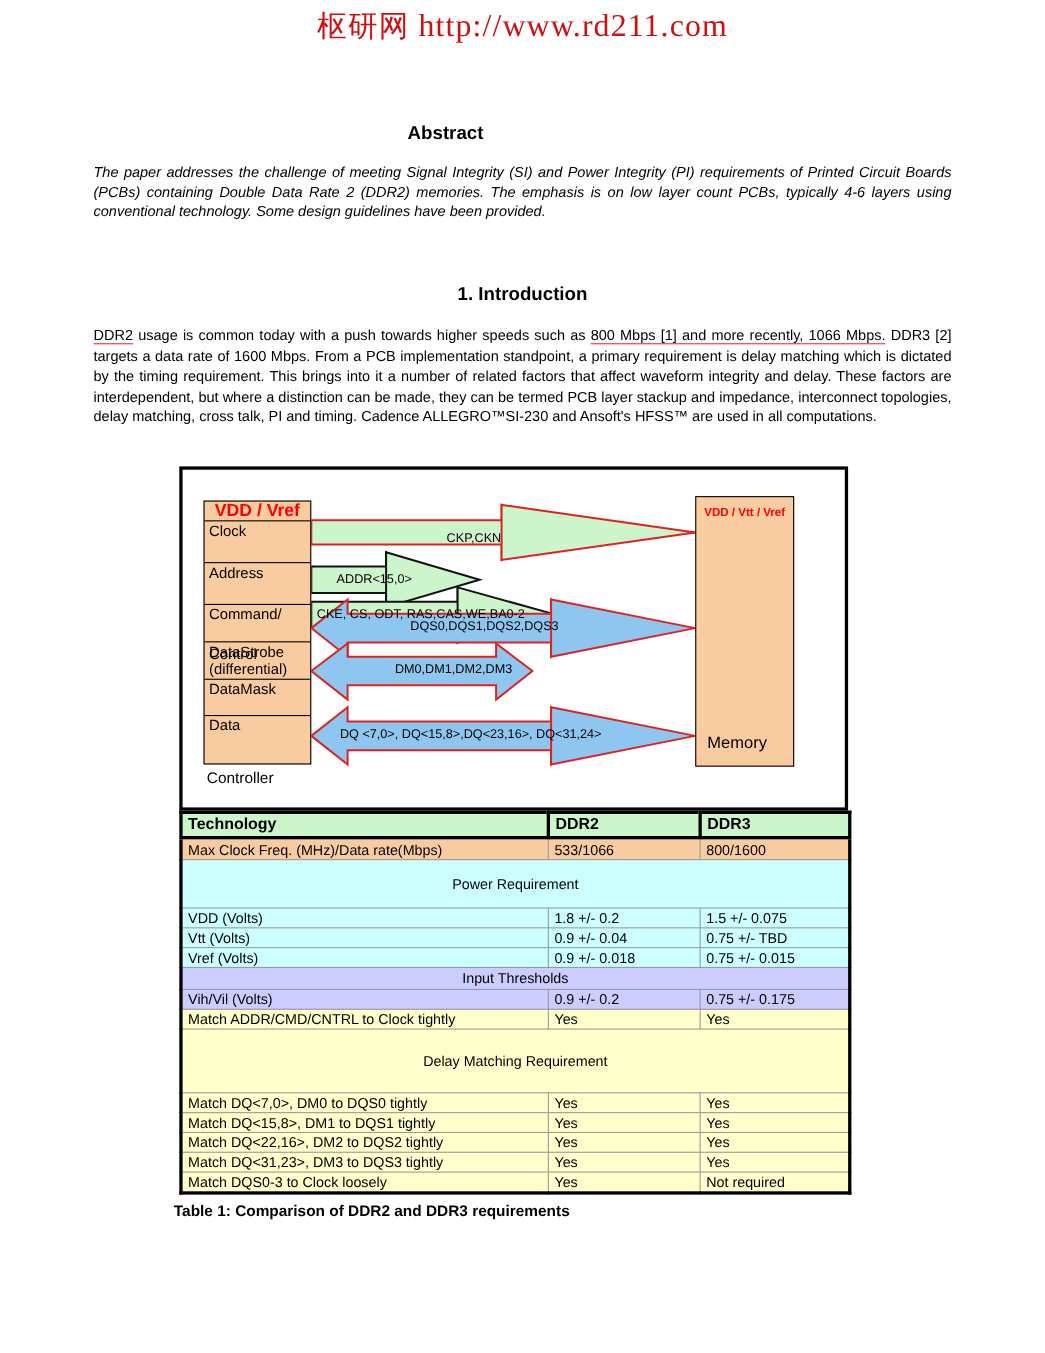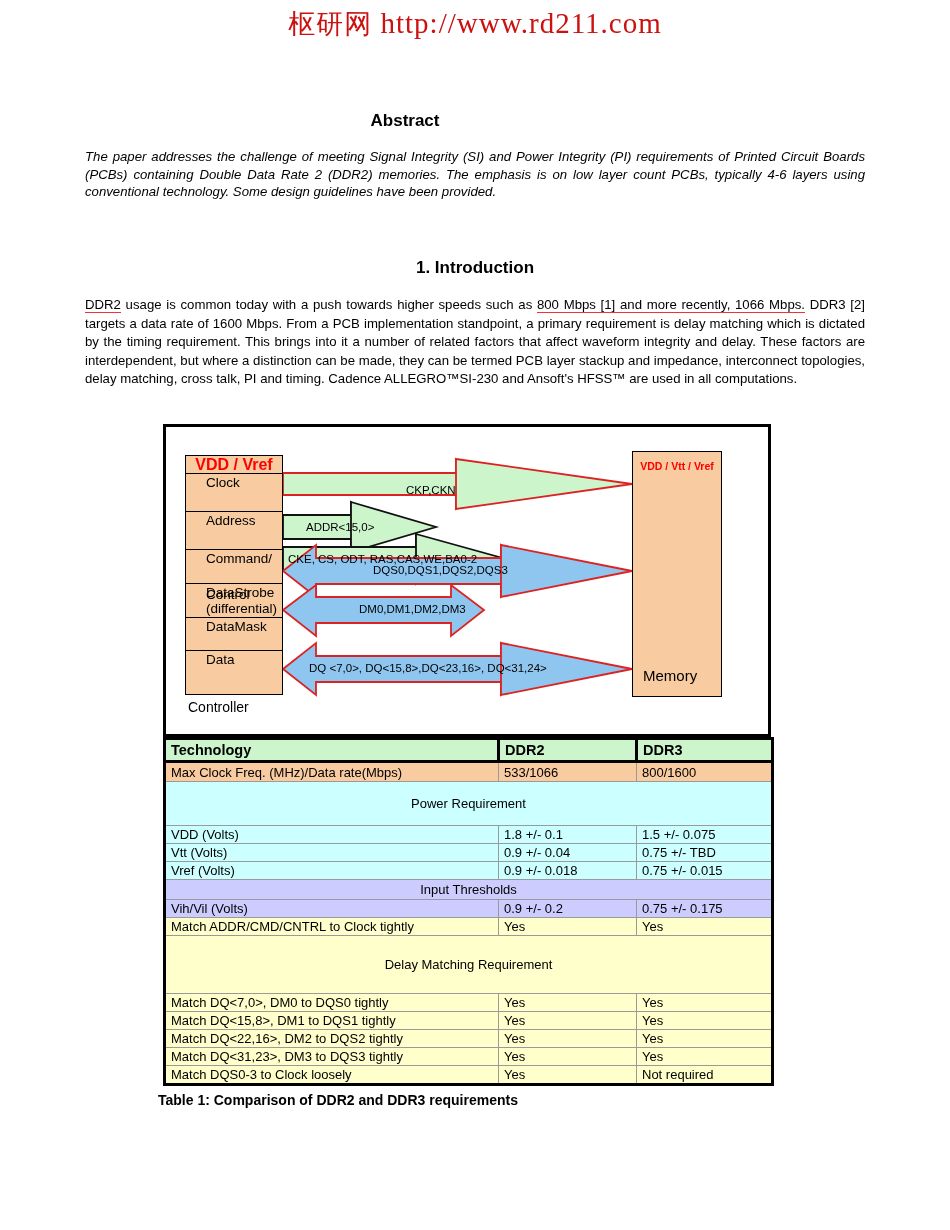--- a/index.html
+++ b/index.html
@@ -117,7 +117,7 @@
     border-bottom: 1.4px solid #000;
   }
   .ctrl-row.last { border-bottom: none; }
-  .ctrl-label { position: absolute; left: 20px; top: 1px; line-height: 16px; }
+  .ctrl-label { position: absolute; left: 4px; top: 1px; line-height: 16px; }
   .ctrl-caption {
     position: absolute;
     left: 22px;

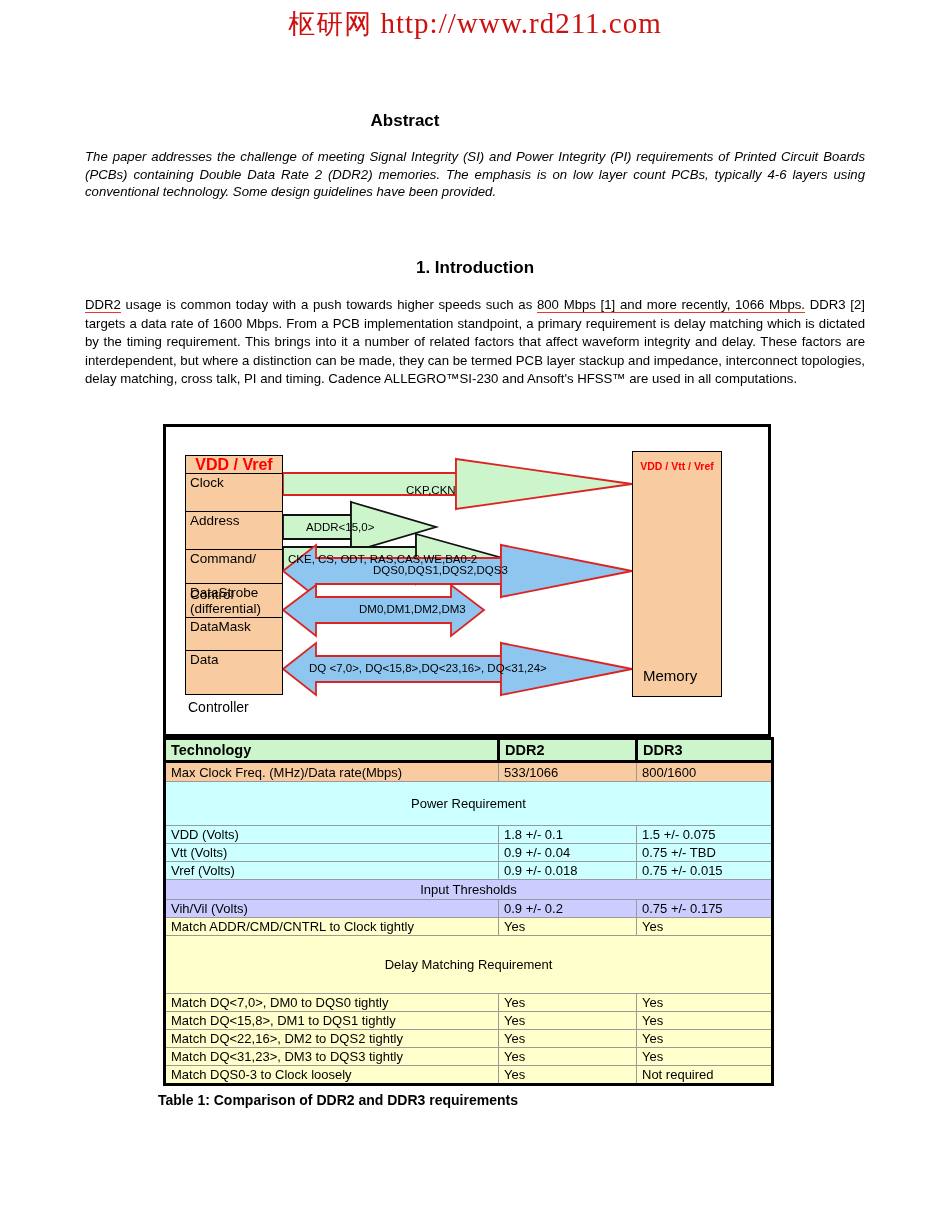--- a/index.html
+++ b/index.html
@@ -318,7 +318,7 @@
     </tr>
     <tr class="row-cyan">
       <td>VDD (Volts)</td>
-      <td>1.8 +/- 0.1</td>
+      <td>1.8 +/- 0.2</td>
       <td>1.5  +/- 0.075</td>
     </tr>
     <tr class="row-cyan">

